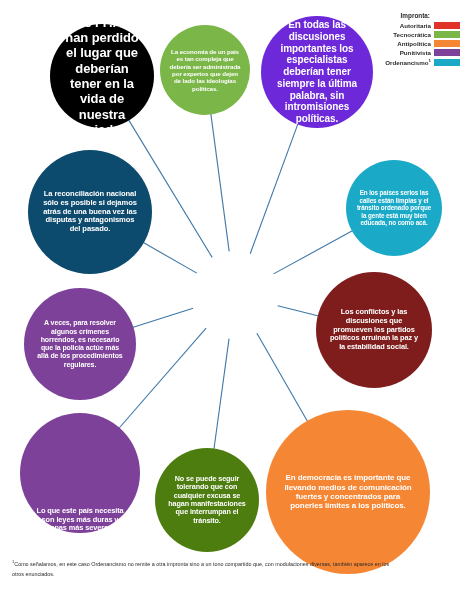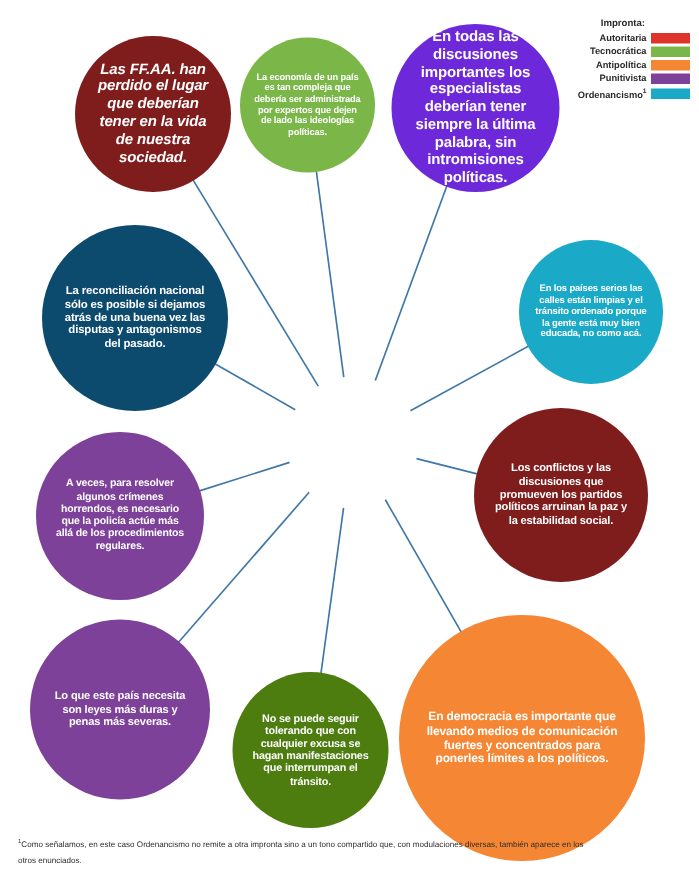--- a/index.html
+++ b/index.html
@@ -129,7 +129,7 @@
     </svg>
 
   <div id="nodes-layer">
-      <div class="node" style="left: 50px; top: 24px; width: 104px; height: 104px; background: #7f1d1d; font-size: 10px; font-style: italic;">
+      <div class="node" style="left: 50px; top: 24px; width: 104px; height: 104px; background: #000000; font-size: 13px;">
         <span class="txt">Las FF.AA. han perdido el lugar que deberían tener en la vida de nuestra sociedad.</span>
       </div>
       <div class="node" style="left: 160px; top: 25px; width: 90px; height: 90px; background: rgb(122, 182, 72); font-size: 6.2px;">

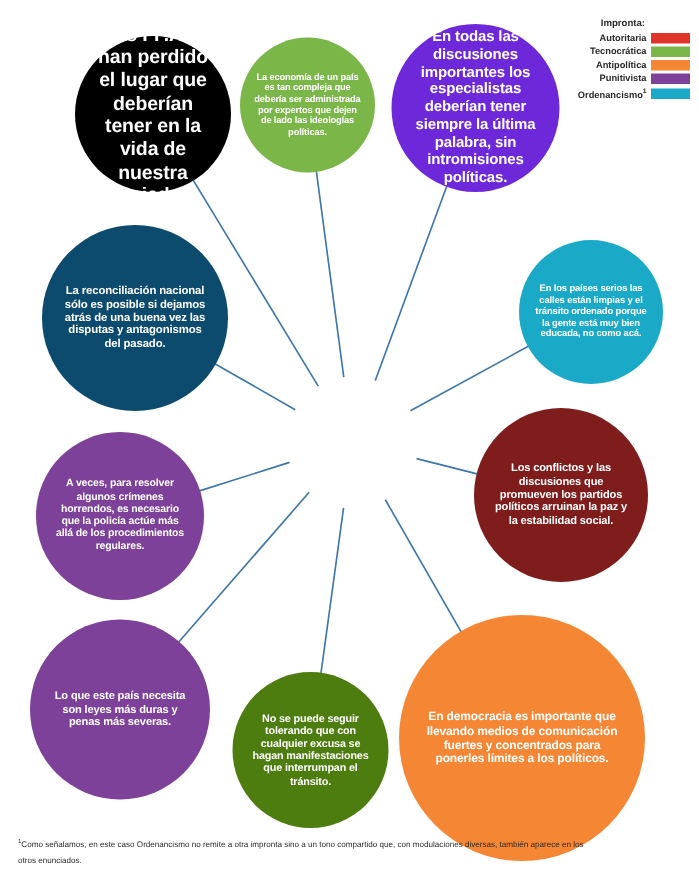--- a/index.html
+++ b/index.html
@@ -150,7 +150,7 @@
       <div class="node" style="left: 24px; top: 288px; width: 112px; height: 112px; background: rgb(125, 65, 153); font-size: 7px;">
         <span class="txt">A veces, para resolver algunos crímenes horrendos, es necesario que la policía actúe más allá de los procedimientos regulares.</span>
       </div>
-      <div class="node" style="left: 20px; top: 413px; width: 120px; height: 120px; background: rgb(125, 65, 153); font-size: 7.4px;">
+      <div class="node" style="left: 20px; top: 413px; width: 120px; height: 120px; background: rgb(125, 65, 153); font-size: 7.4px; align-items: flex-end;">
         <span class="txt">Lo que este país necesita son leyes más duras y penas más severas.</span>
       </div>
       <div class="node" style="left: 155px; top: 448px; width: 104px; height: 104px; background: #4d7c0f; font-size: 7.2px; text-align: center;">

